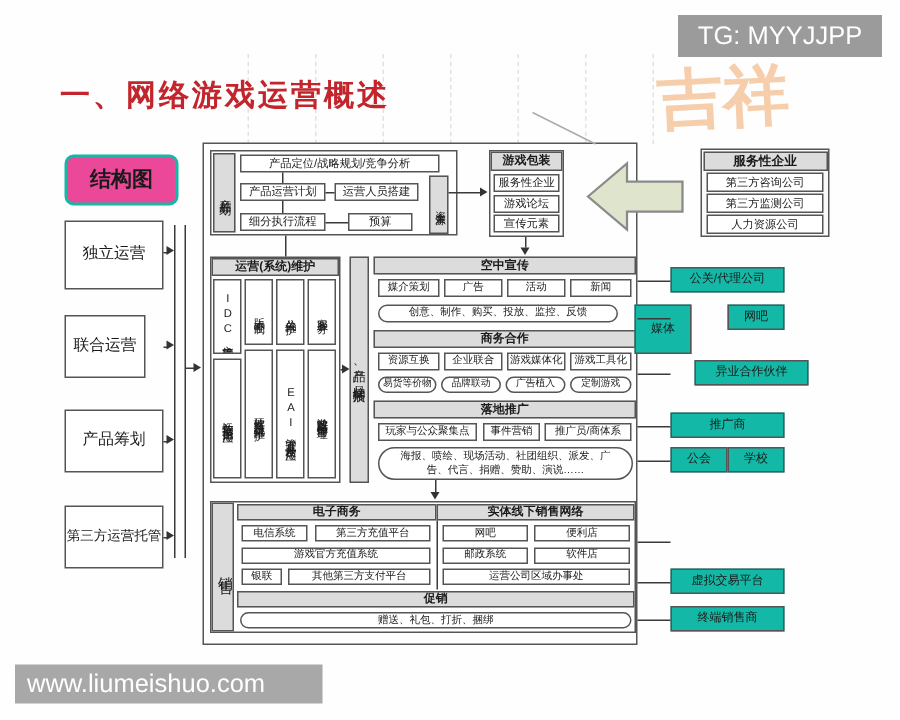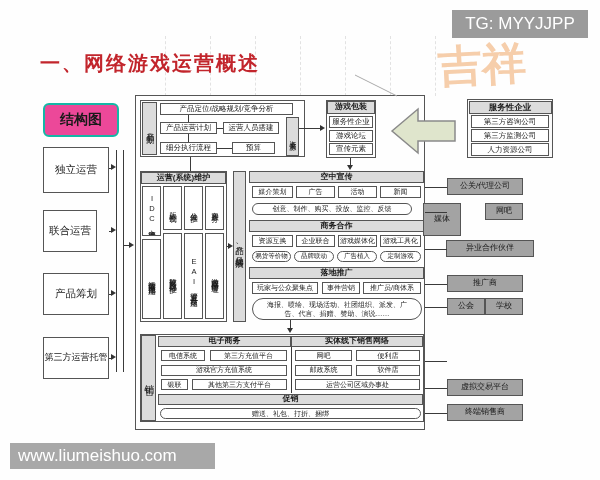--- a/index.html
+++ b/index.html
@@ -9,7 +9,7 @@
        align-items:center;justify-content:center;text-align:center;line-height:1.05;
        white-space:nowrap;overflow:hidden;box-sizing:border-box;}
   .hdr{background:#dcdcdc;font-weight:bold;}
-  .gray{background:#a3a3a3;}
+  .gray{background:#14b8a6;}
   .vtxt{writing-mode:vertical-rl;text-orientation:upright;letter-spacing:1px;
         white-space:normal;line-height:1.05;}
   .strip{background:#dcdcdc;}

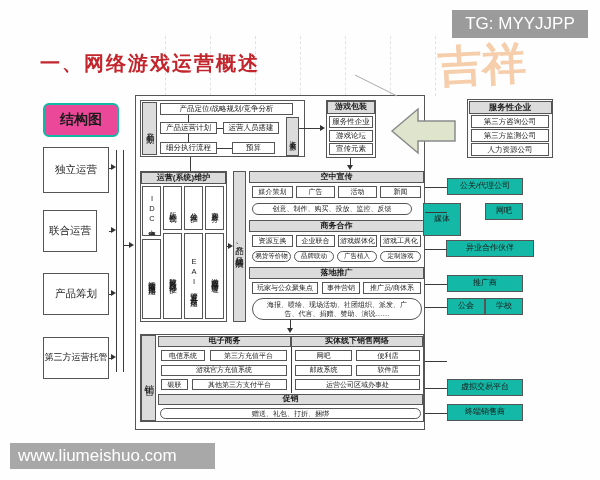--- a/index.html
+++ b/index.html
@@ -155,7 +155,7 @@
   <div class="box gray" style="left:447px;top:178px;width:76px;height:17px;font-size:8px">公关/代理公司</div>
   <div class="box gray" style="left:423px;top:203px;width:38px;height:33px;font-size:8px">媒体</div>
   <div class="box gray" style="left:485px;top:203px;width:38px;height:17px;font-size:8px">网吧</div>
-  <div class="box gray" style="left:446px;top:240px;width:88px;height:17px;font-size:8px">异业合作伙伴</div>
+  <div class="box gray" style="left:463px;top:240px;width:76px;height:17px;font-size:8px">异业合作伙伴</div>
   <div class="box gray" style="left:447px;top:275px;width:76px;height:17px;font-size:8px">推广商</div>
   <div class="box gray" style="left:447px;top:298px;width:38px;height:17px;font-size:8px">公会</div>
   <div class="box gray" style="left:485px;top:298px;width:38px;height:17px;font-size:8px">学校</div>

